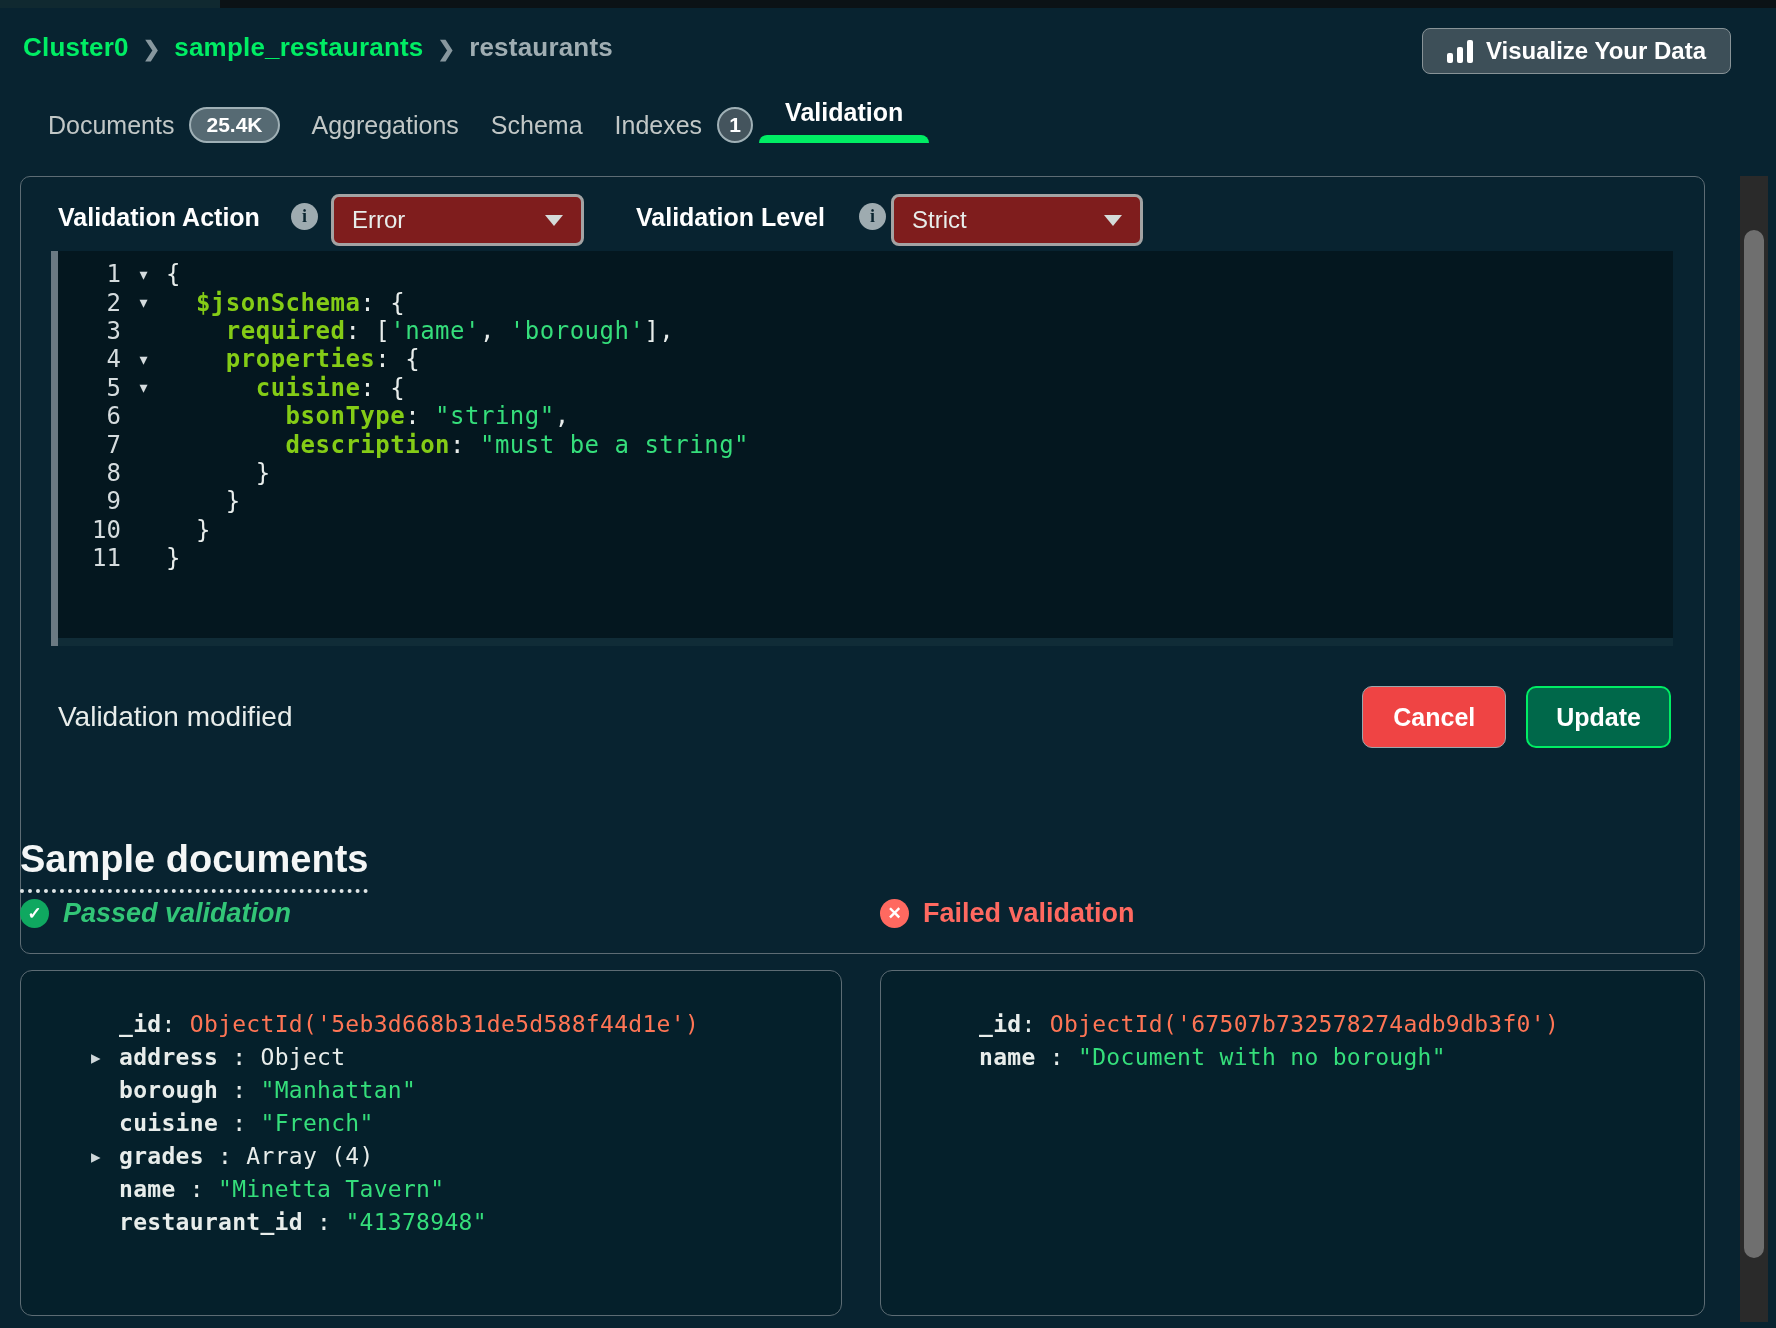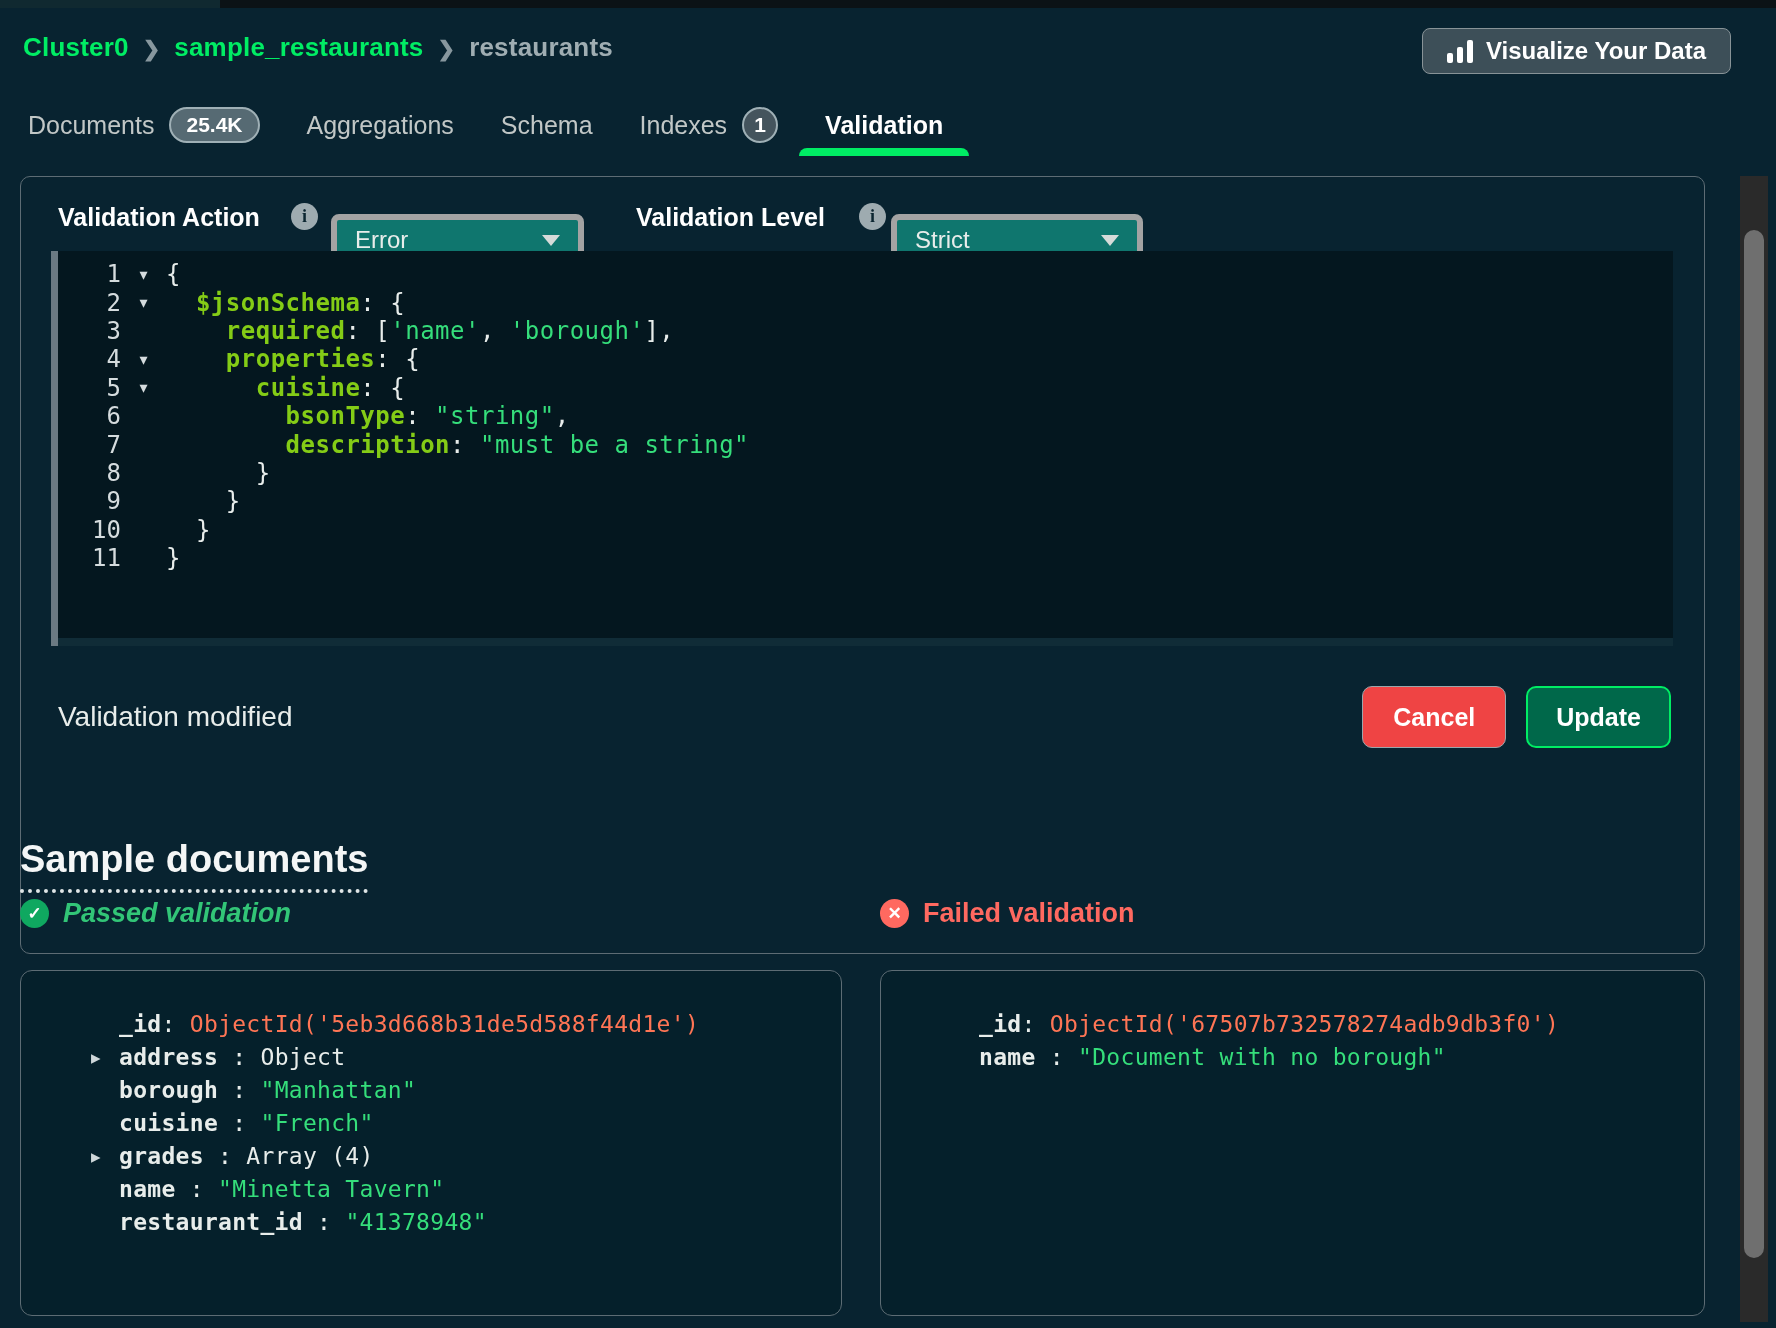--- a/index.html
+++ b/index.html
@@ -37,7 +37,7 @@
   .chart-icon i:nth-child(3){ height:23px; }
 
   
-  .tabs { position:absolute; left:28px; top:94px; height:62px; display:flex; gap:47px; align-items:flex-end; }
+  .tabs { position:absolute; left:48px; top:94px; height:62px; display:flex; gap:32px; align-items:flex-end; }
   .tab { position:relative; height:62px; display:flex; align-items:center; gap:15px; cursor:pointer; }
   .tab-label { font-size:25px; font-weight:500; color:#c1c7c6; }
   .tab.active { padding:0 26px; margin:0 -26px; }

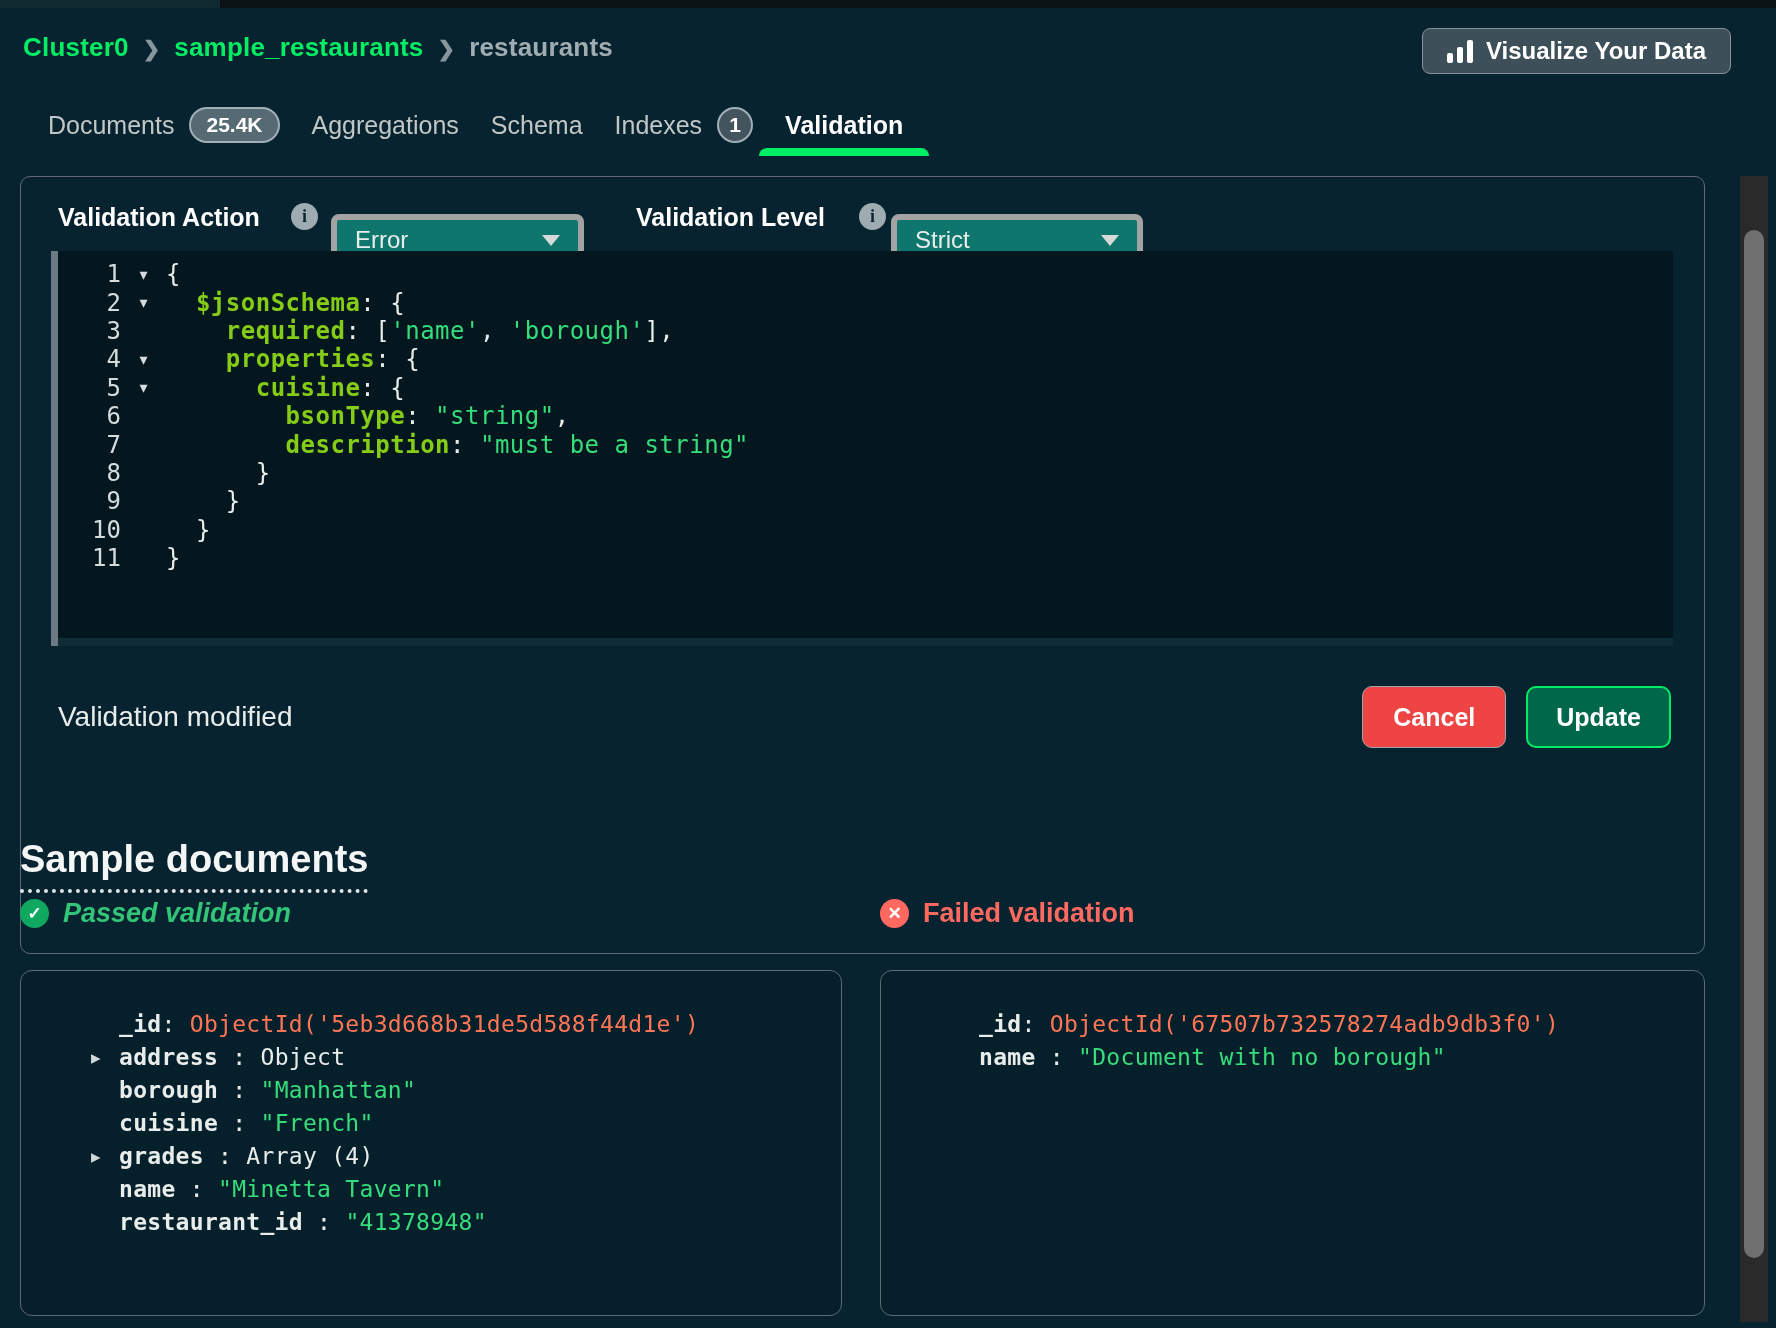--- a/index.html
+++ b/index.html
@@ -40,7 +40,7 @@
   .tabs { position:absolute; left:48px; top:94px; height:62px; display:flex; gap:32px; align-items:flex-end; }
   .tab { position:relative; height:62px; display:flex; align-items:center; gap:15px; cursor:pointer; }
   .tab-label { font-size:25px; font-weight:500; color:#c1c7c6; }
-  .tab.active { padding:0 26px; margin:0 -26px; }
+  .tab.active { padding:0 26px; margin:13px -26px; }
   .tab.active .tab-label { color:#ffffff; font-weight:700; }
   .tab.active::after { content:''; position:absolute; left:0; right:0; bottom:0; height:8px; background:#00ED64; border-radius:8px 8px 0 0; }
   .badge { color:#ffffff; font-weight:700; font-size:21px; display:flex; align-items:center; justify-content:center; }

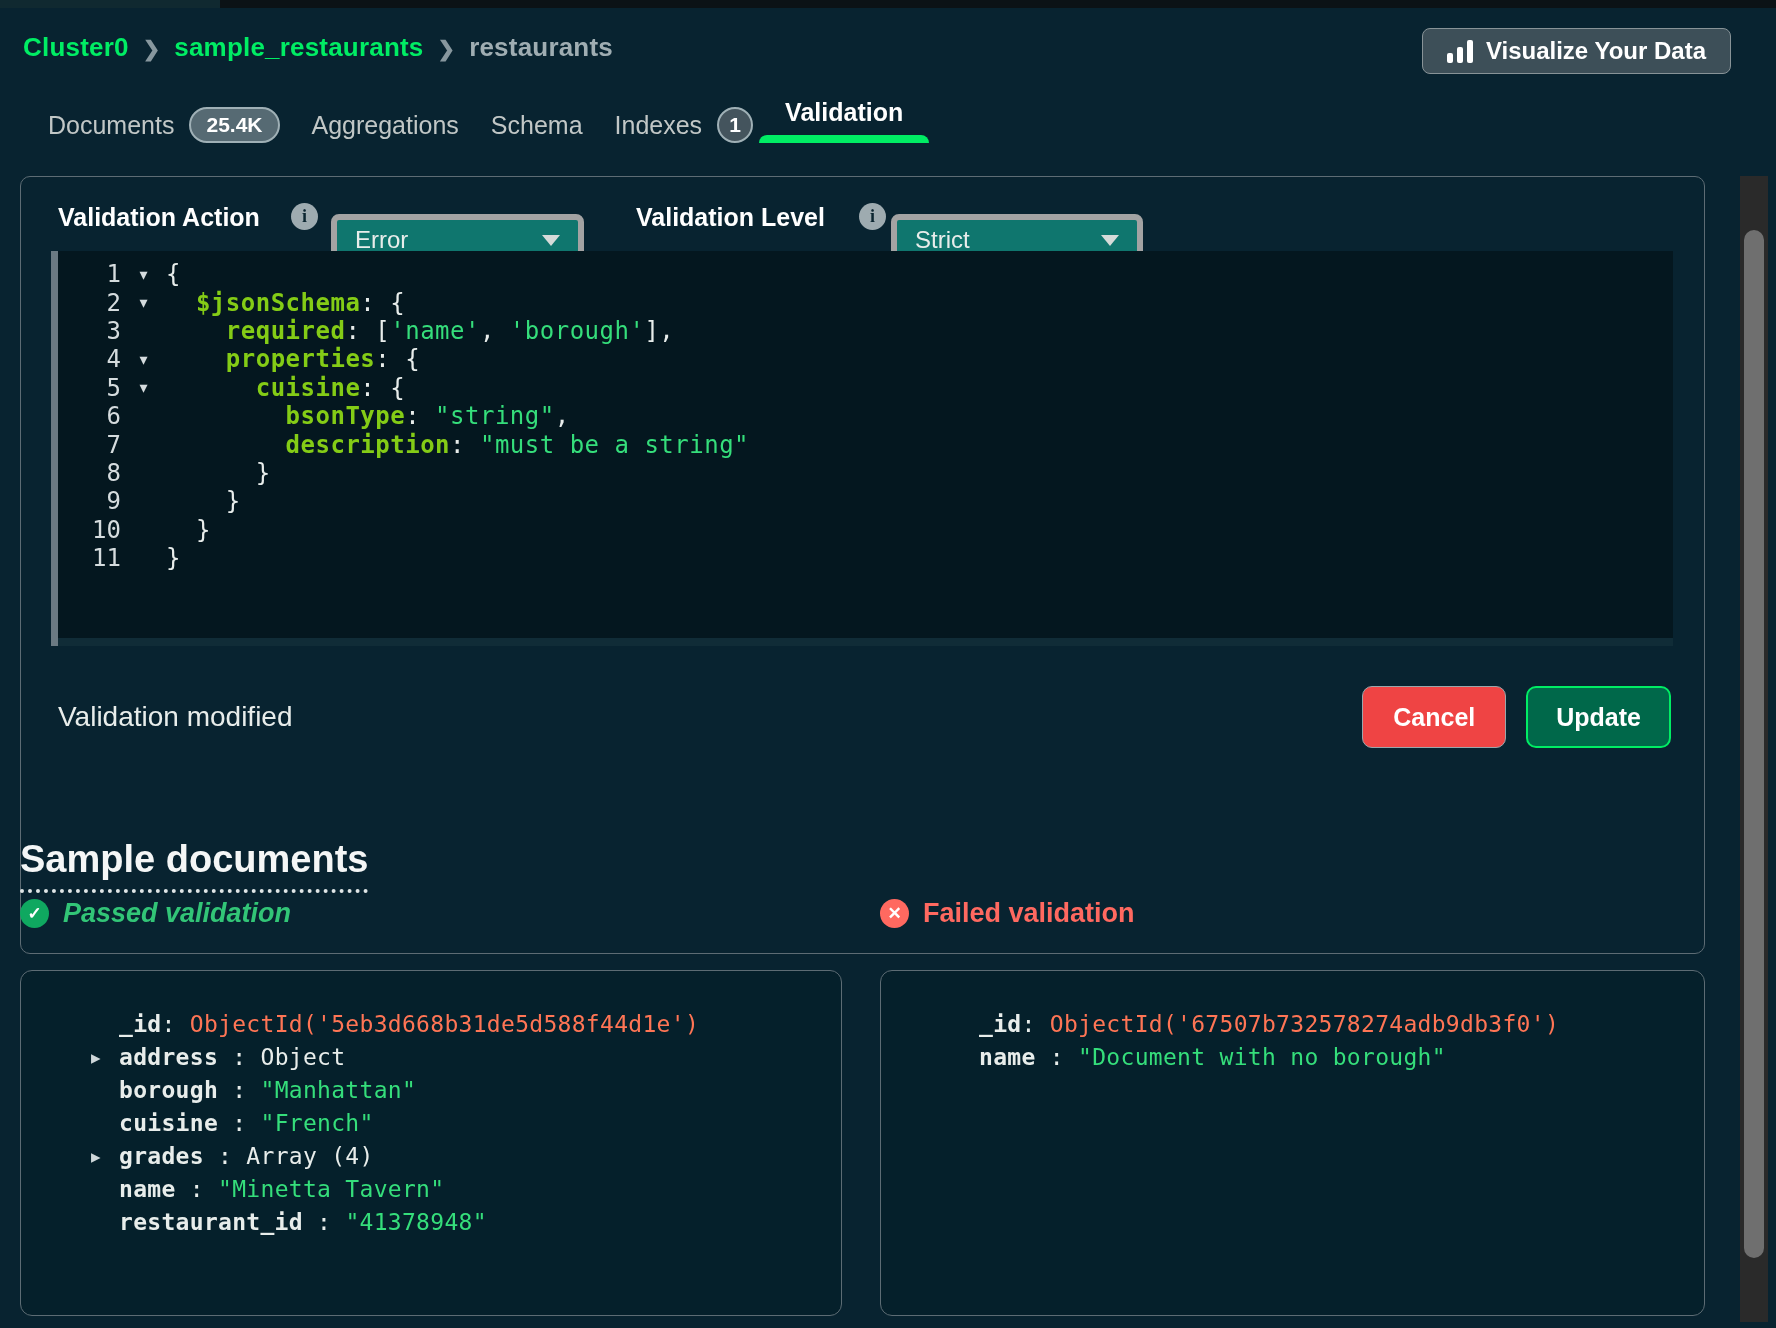--- a/index.html
+++ b/index.html
@@ -52,7 +52,7 @@
 
   .ctrl-label { position:absolute; font-size:25px; font-weight:700; color:#ffffff; top:26px; }
   .info-icon { position:absolute; top:26px; width:27px; height:27px; border-radius:50%; background:#9eabb0; color:#0b2530; font-size:18px; font-weight:800; display:flex; align-items:center; justify-content:center; cursor:pointer; font-family:"Liberation Serif",serif; }
-  .dropdown { position:absolute; top:17px; height:52px; background:#0f766e; border:6px solid #a3a3a3; border-radius:8px; display:flex; align-items:center; padding:0 18px; cursor:pointer;margin-top:20px; }
+  .dropdown { position:absolute; top:17px; height:52px; background:#7f1d1d; border:3px solid #a3a3a3; border-radius:8px; display:flex; align-items:center; padding:0 18px; cursor:pointer; }
   .dropdown .dd-value { font-size:24px; color:#e8edeb; flex:1; }
   .dd-caret { width:0; height:0; border-left:9px solid transparent; border-right:9px solid transparent; border-top:11px solid #d5dbd9; margin-left:14px; }
   #dd-action { left:310px; width:253px; }

